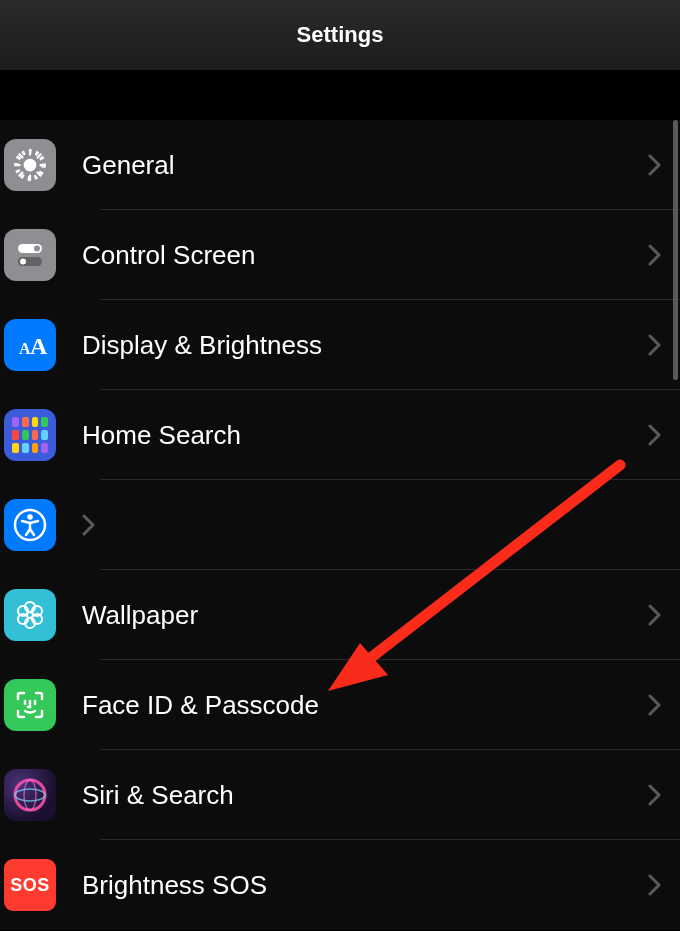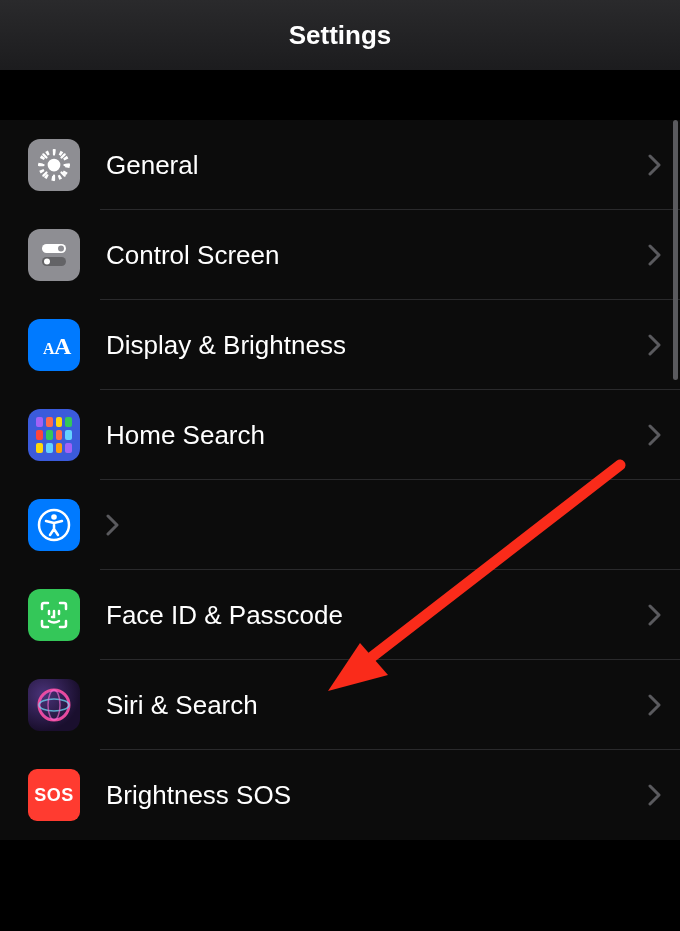--- a/index.html
+++ b/index.html
@@ -24,7 +24,7 @@
       justify-content: center;
     }
     .header-title {
-      font-size: 26px;
+      font-size: 22px;
       font-weight: 600;
       color: #ffffff;
     }

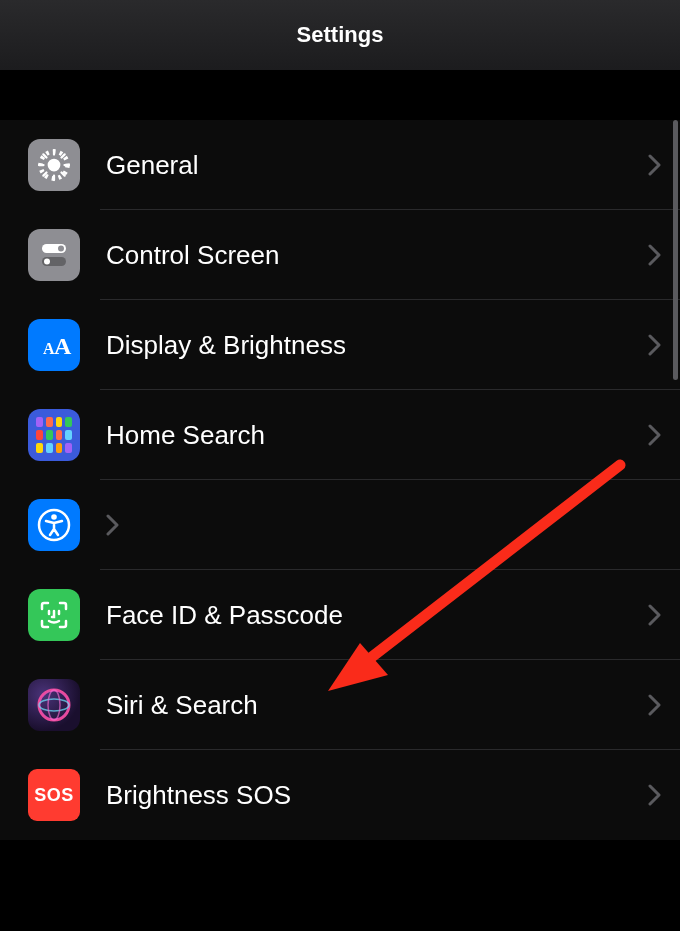--- a/index.html
+++ b/index.html
@@ -39,7 +39,7 @@
       display: flex;
       align-items: center;
       height: 90px;
-      padding-left: 28px;
+      padding-left: 4px;
       padding-right: 18px;
       cursor: pointer;
       position: relative;

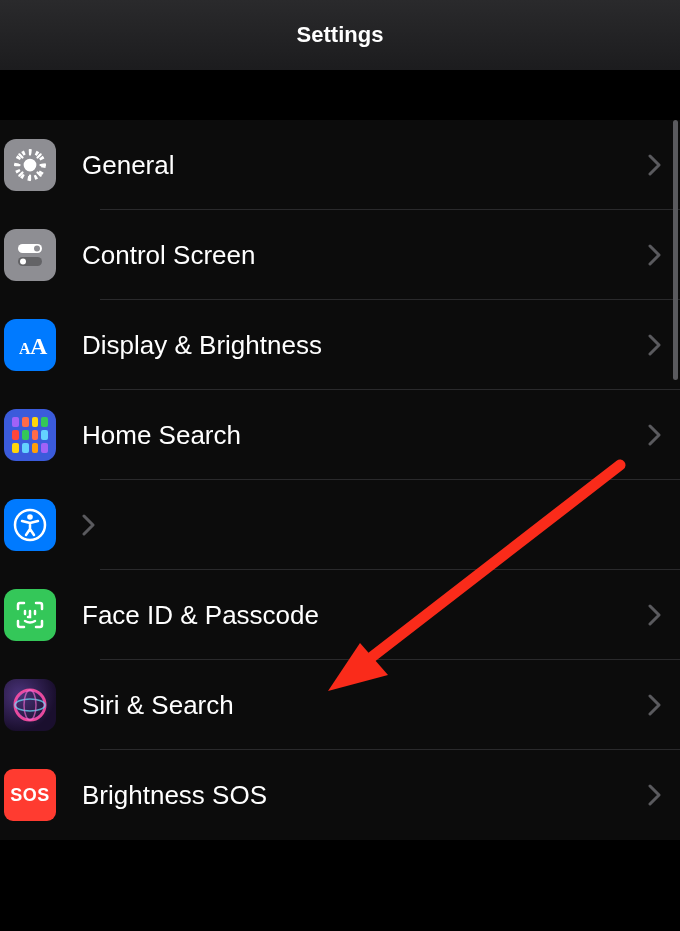--- a/index.html
+++ b/index.html
@@ -199,6 +199,25 @@
     </svg>
   </div>
 
+  <div class="settings-row">
+    <div class="icon-box icon-wallpaper">
+      <svg width="40" height="40" viewBox="0 0 40 40">
+        <g fill="none" stroke="#ffffff" stroke-width="2">
+          <circle cx="20" cy="12" r="5"></circle>
+          <circle cx="27" cy="16" r="5"></circle>
+          <circle cx="27" cy="24" r="5"></circle>
+          <circle cx="20" cy="28" r="5"></circle>
+          <circle cx="13" cy="24" r="5"></circle>
+          <circle cx="13" cy="16" r="5"></circle>
+          <circle cx="20" cy="20" r="3"></circle>
+        </g>
+      </svg>
+    </div>
+    <div class="row-label">Wallpaper</div>
+    <svg class="chevron" width="14" height="22" viewBox="0 0 14 22" fill="none">
+      <path d="M2 2 L11 11 L2 20" stroke="currentColor" stroke-width="3" stroke-linecap="round" stroke-linejoin="round"></path>
+    </svg>
+  </div>
 
   <div class="settings-row">
     <div class="icon-box icon-faceid">

